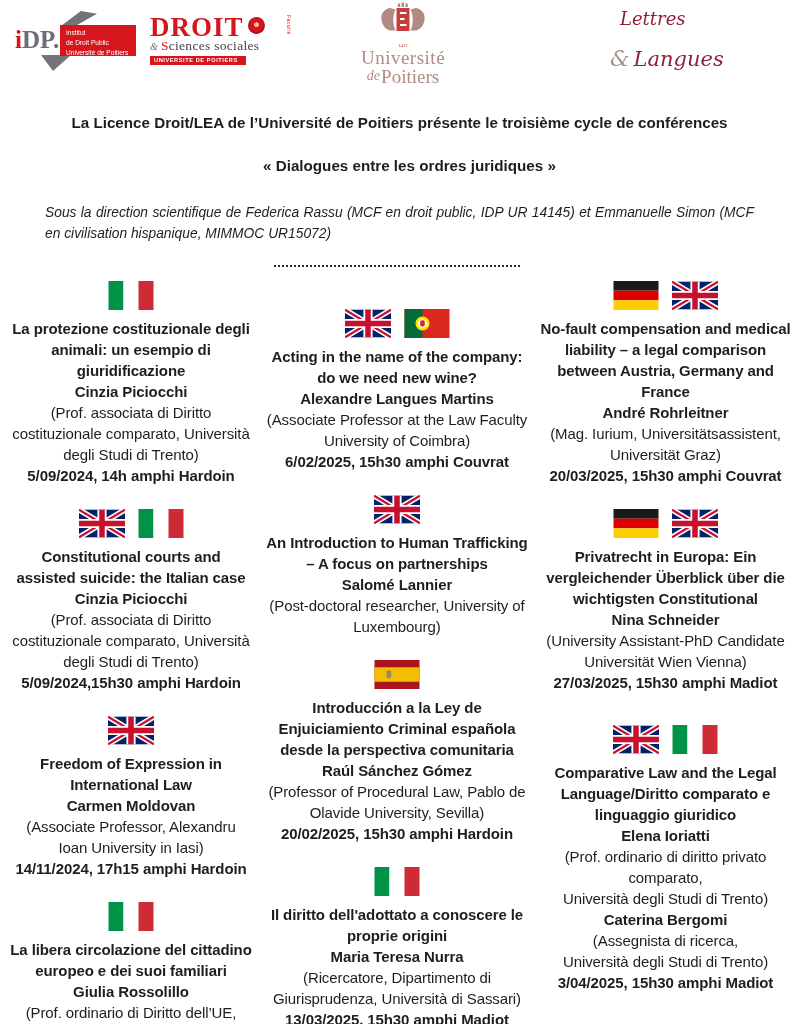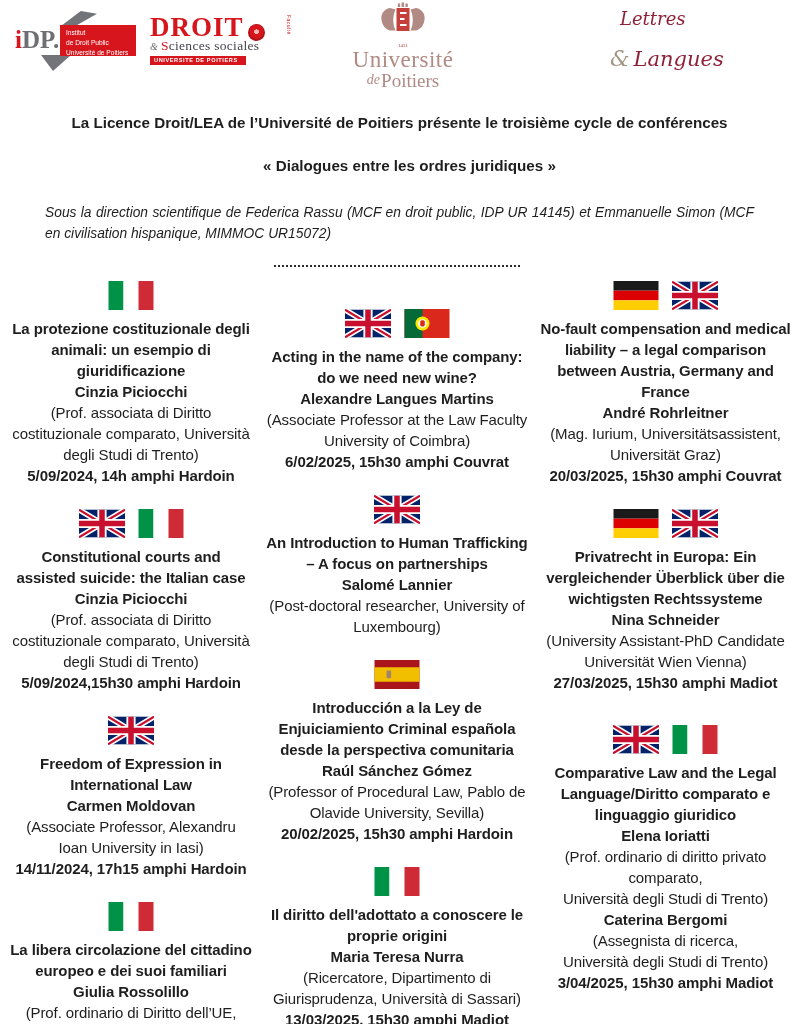--- a/index.html
+++ b/index.html
@@ -27,7 +27,7 @@
     padding:3px 0 0 6px; }
 
   .droit { position:absolute; left:150px; top:15px; width:138px; }
-  .droit-row1 { display:flex; align-items:flex-end; position:relative; }
+  .droit-row1 { display:flex; align-items:flex-start; position:relative; }
   .droit-word { font-family:"Liberation Serif", serif; font-weight:bold; font-size:27px;
     line-height:0.95; color:var(--accent_red, #d6151d); letter-spacing:1px; }
   .droit-emblem { width:17px; height:17px; border-radius:50%; margin:2px 0 0 4px;

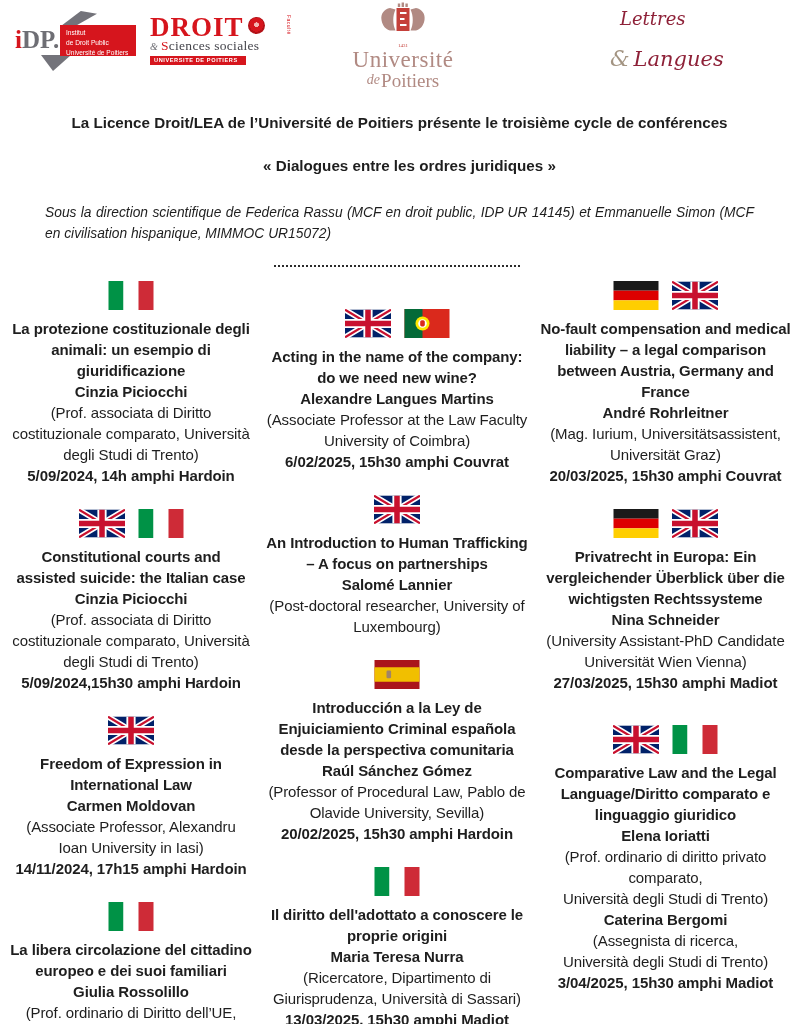--- a/index.html
+++ b/index.html
@@ -44,7 +44,7 @@
   .univ { position:absolute; left:340px; top:2px; width:126px; text-align:center;
     font-family:"Liberation Serif", serif; color:var(--taupe, #b18a83); }
   .univ-year { font-size:5px; color:#c5403a; line-height:1; margin-top:-1px; }
-  .univ-line1 { font-size:23px; line-height:1.05; letter-spacing:0.5px;text-align:center; }
+  .univ-line1 { font-size:19px; line-height:1.05; letter-spacing:0.5px;text-align:center; }
   .univ-line2 { font-size:19px; line-height:0.9; }
   .univ-de { font-size:14px; font-style:italic; vertical-align:3px; margin-right:1px; }
 

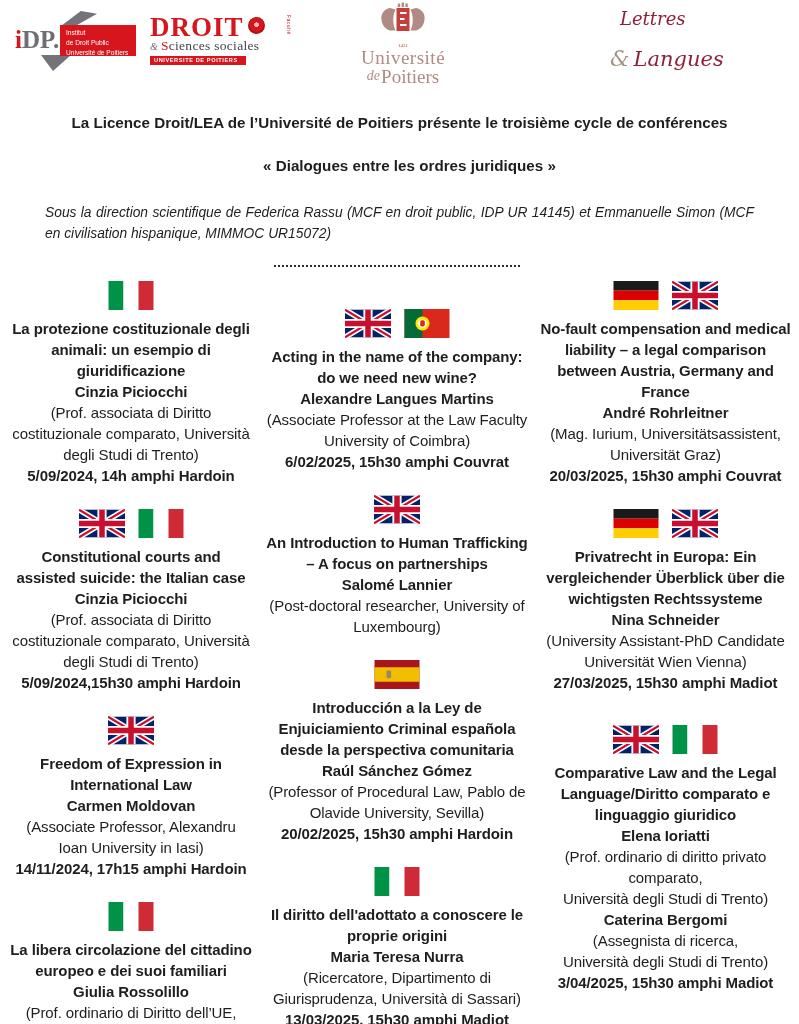--- a/index.html
+++ b/index.html
@@ -332,7 +332,7 @@
               </svg>
             </span>
           </div>
-          <div class="e-title">Privatrecht in Europa: Ein vergleichender Überblick über die wichtigsten Rechtssysteme</div>
+          <div class="e-title">Privatrecht in Europa: Ein vergleichender Überblick über die wichtigsten Constitutional</div>
           <div class="e-name">Nina Schneider</div>
           <div class="e-affil">(University Assistant-PhD Candidate Universität Wien Vienna)</div>
           <div class="e-date">27/03/2025,  15h30 amphi Madiot</div>

